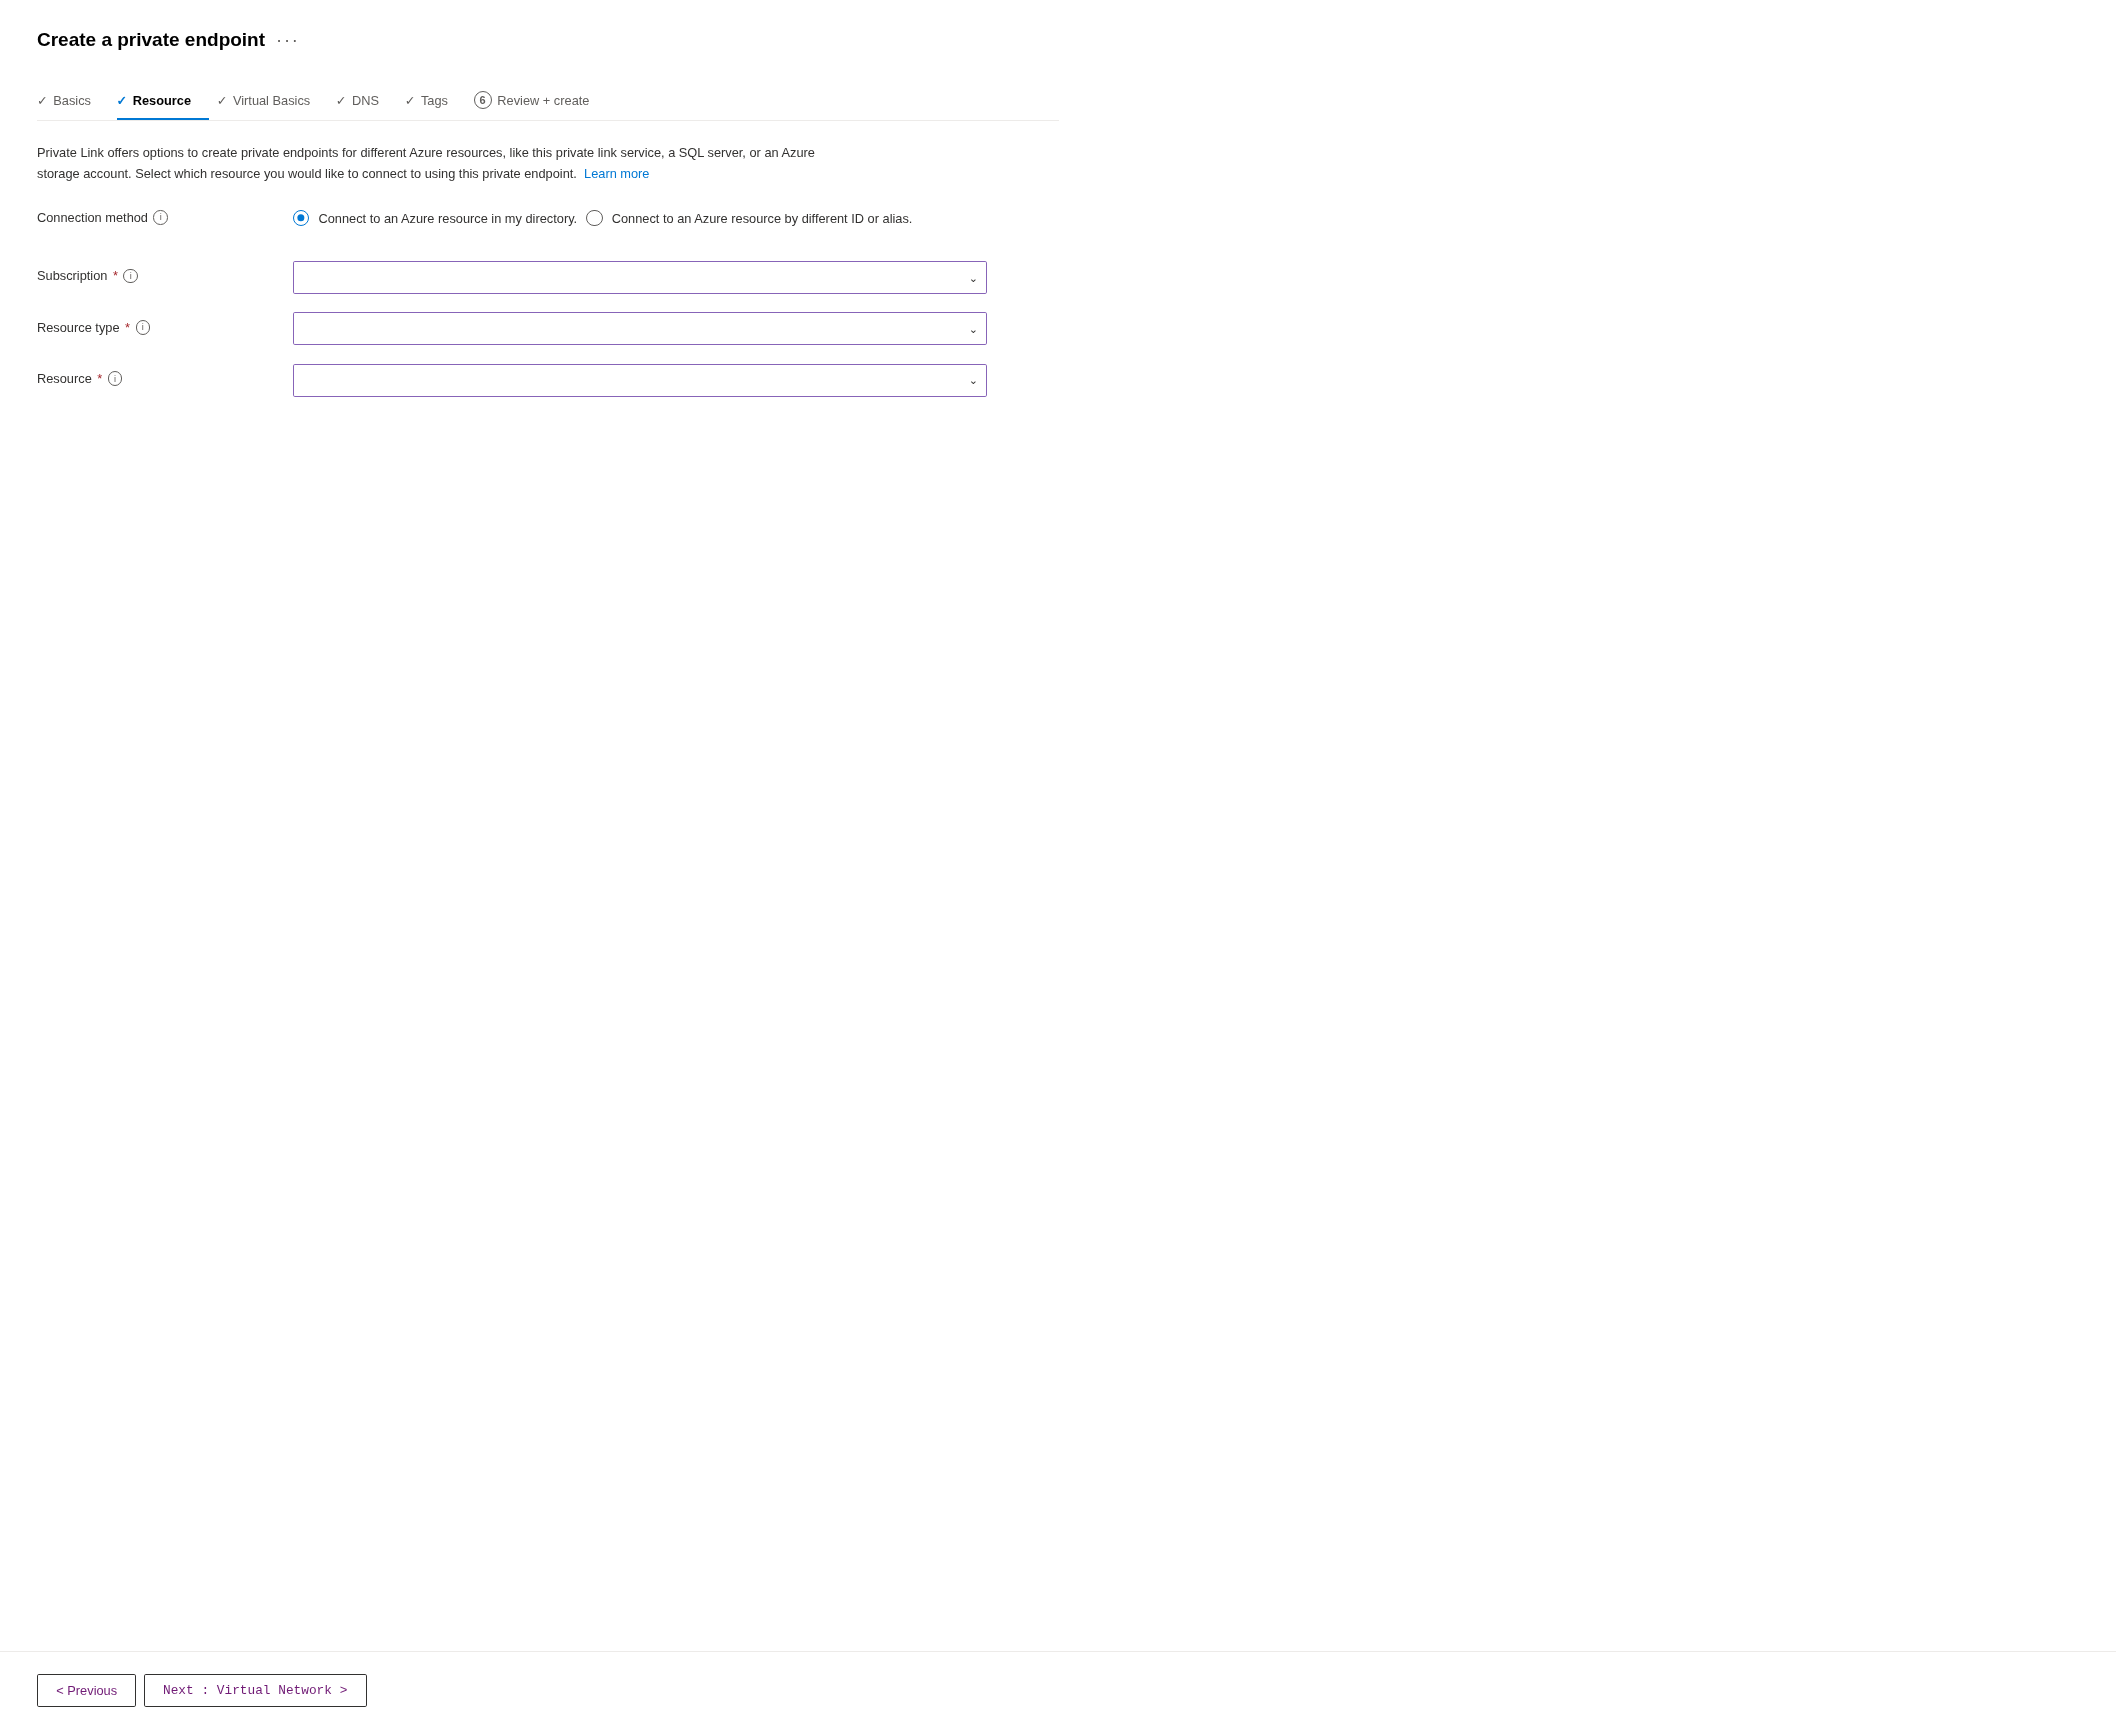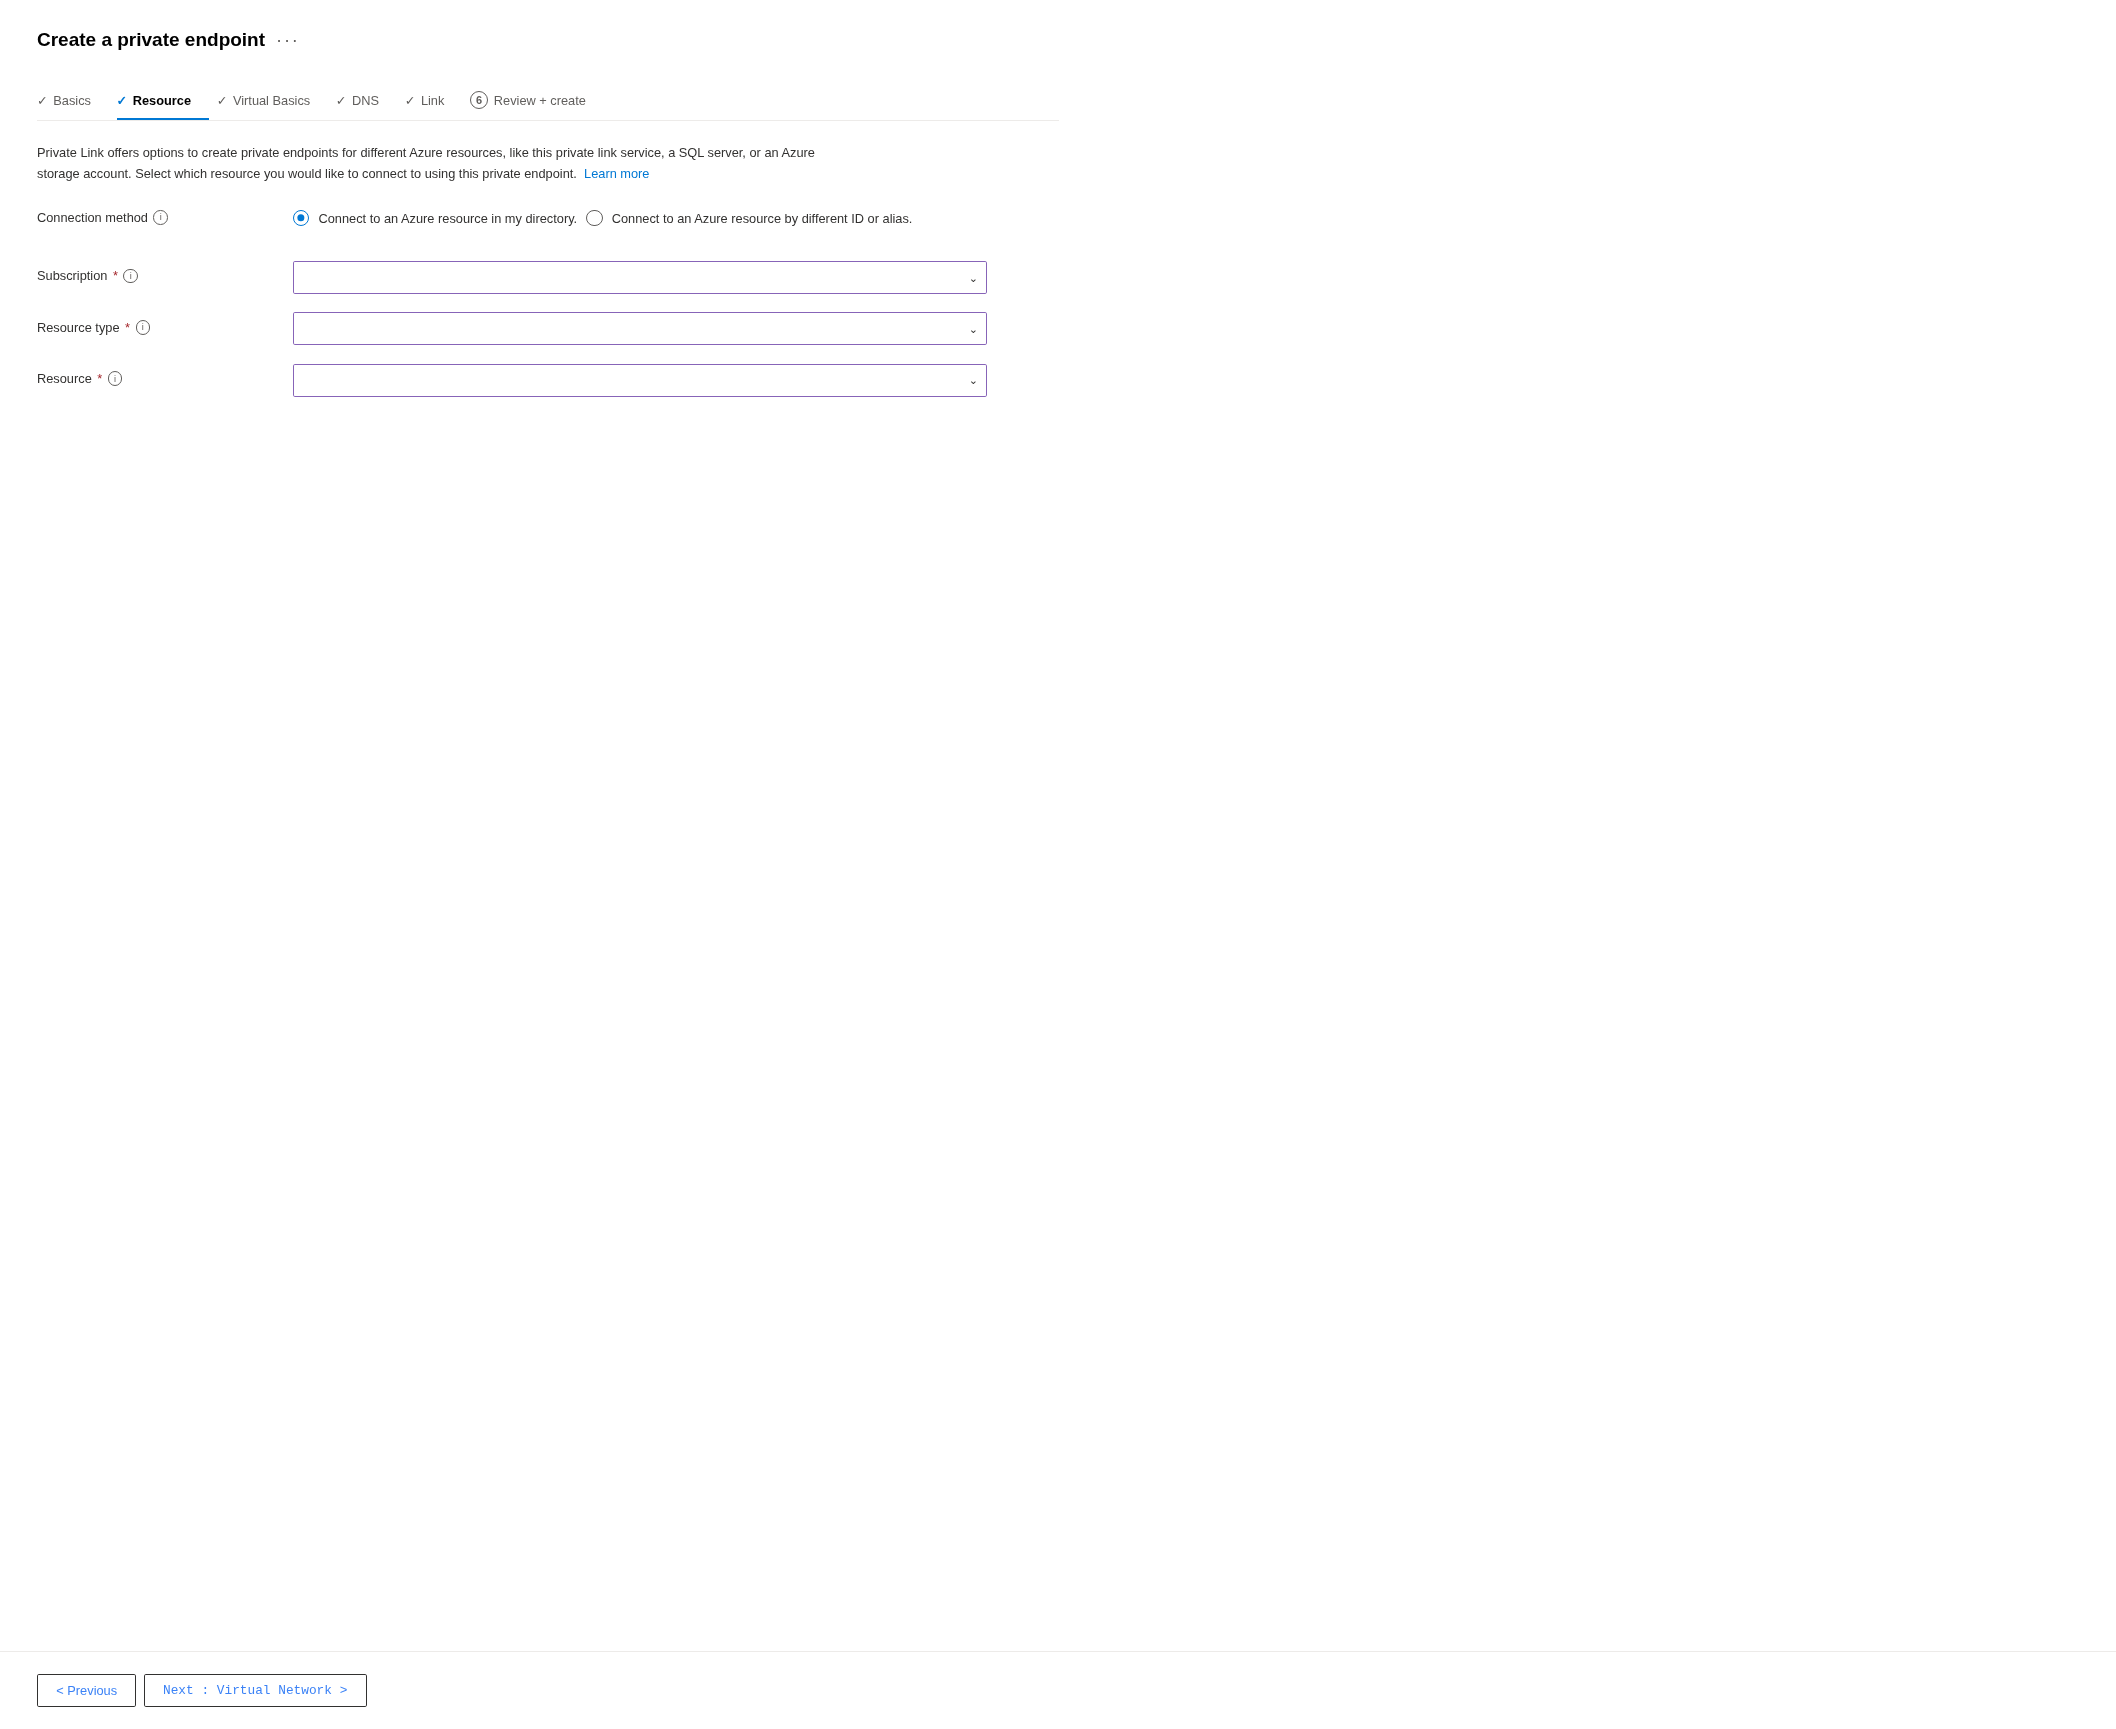--- a/index.html
+++ b/index.html
@@ -312,7 +312,7 @@
 
     <div class="step-item completed">
       <span class="step-check">✓</span>
-      <span>Link</span>
+      <span>Tags</span>
     </div>
 
     <div class="step-item">

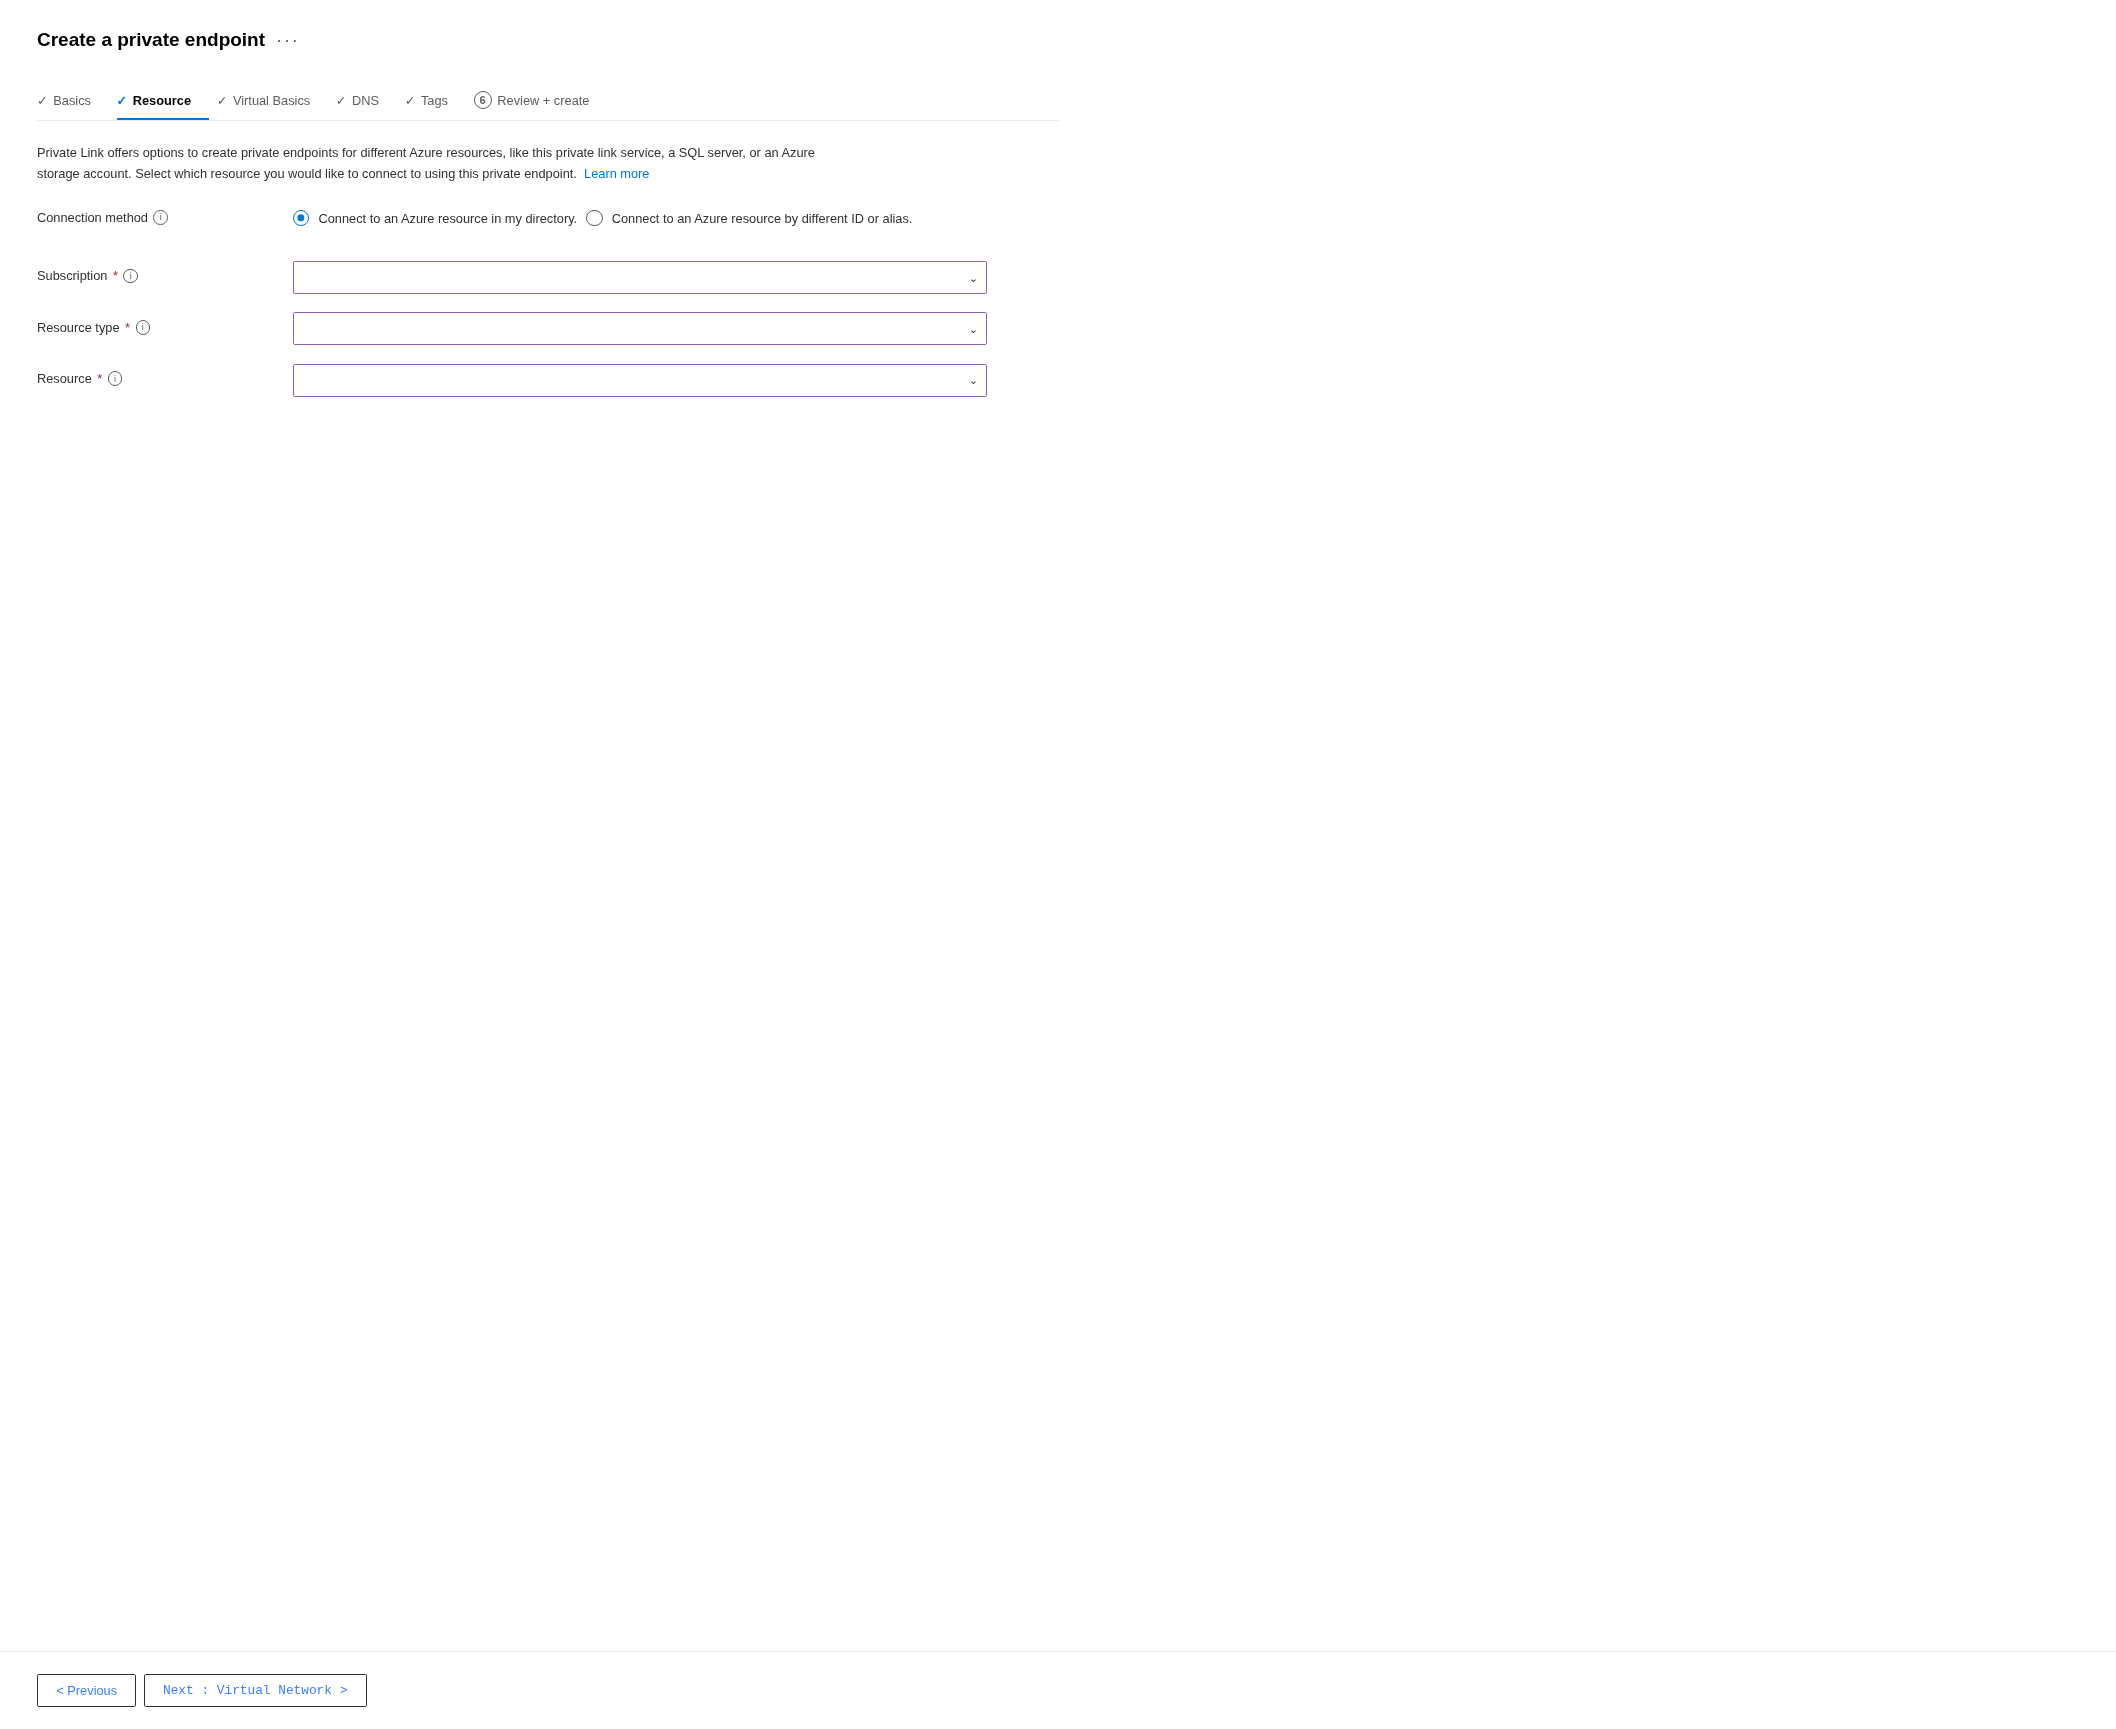--- a/index.html
+++ b/index.html
@@ -266,7 +266,7 @@
       border: 1.4px solid #323130;
       background: #ffffff;
       font-size: 12.8px;
-      color: #3b82f6;
+      color: #701a75;
       cursor: pointer;
       font-family: inherit;
       border-radius: 1.8px;

